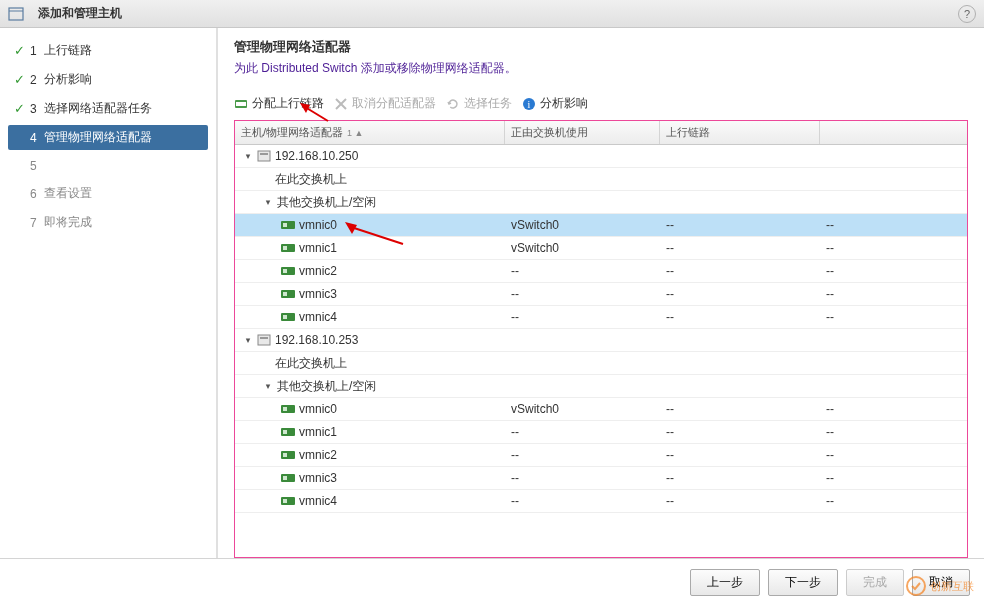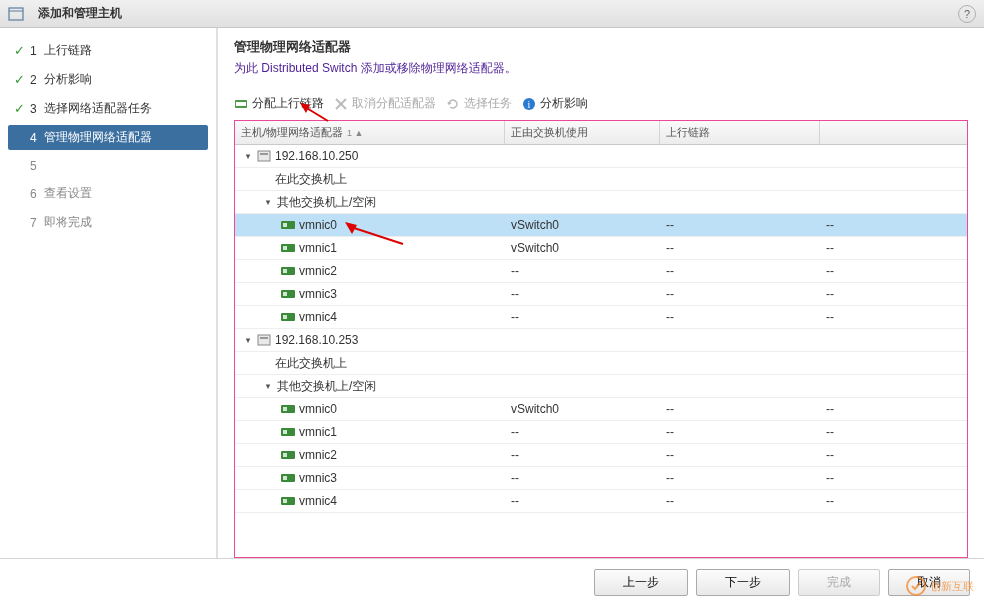--- a/index.html
+++ b/index.html
@@ -44,7 +44,7 @@
 .exp { width: 10px; height: 10px; display: inline-flex; align-items: center; justify-content: center; cursor: pointer; font-size: 9px; color: #555; }
 .host-icon, .nic-icon { width: 14px; height: 12px; flex-shrink: 0; }
 .footer { height: 48px; border-top: 1px solid #d4d4d4; display: flex; align-items: center; justify-content: flex-end; padding: 0 14px; gap: 8px; }
-.btn { padding: 4px 28px; border: 1px solid #aaa; background: linear-gradient(#fcfcfc,#e8e8e8); border-radius: 2px; cursor: pointer; font-size: 12px; }
+.btn { padding: 4px 16px; border: 1px solid #aaa; background: linear-gradient(#fcfcfc,#e8e8e8); border-radius: 2px; cursor: pointer; font-size: 12px; }
 .btn.disabled { color: #aaa; border-color: #ccc; }
 .watermark { position: absolute; bottom: 12px; right: 10px; opacity: 0.7; font-size: 11px; color: #f5821f; display: flex; align-items: center; gap: 4px; justify-content: flex-end; }
 .arrow-red { position: absolute; pointer-events: none; }

